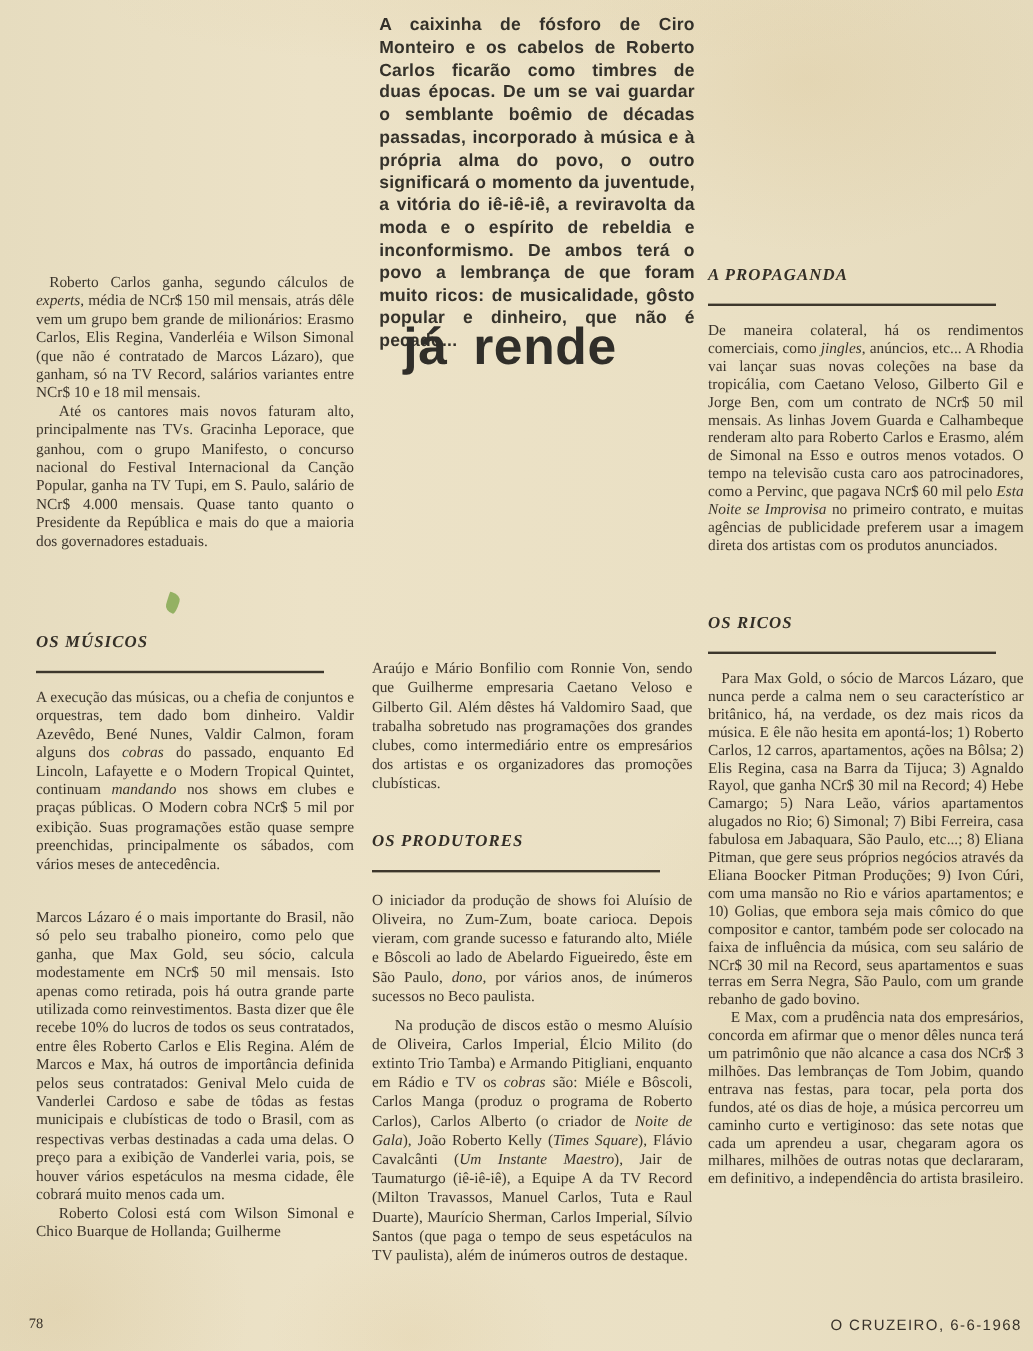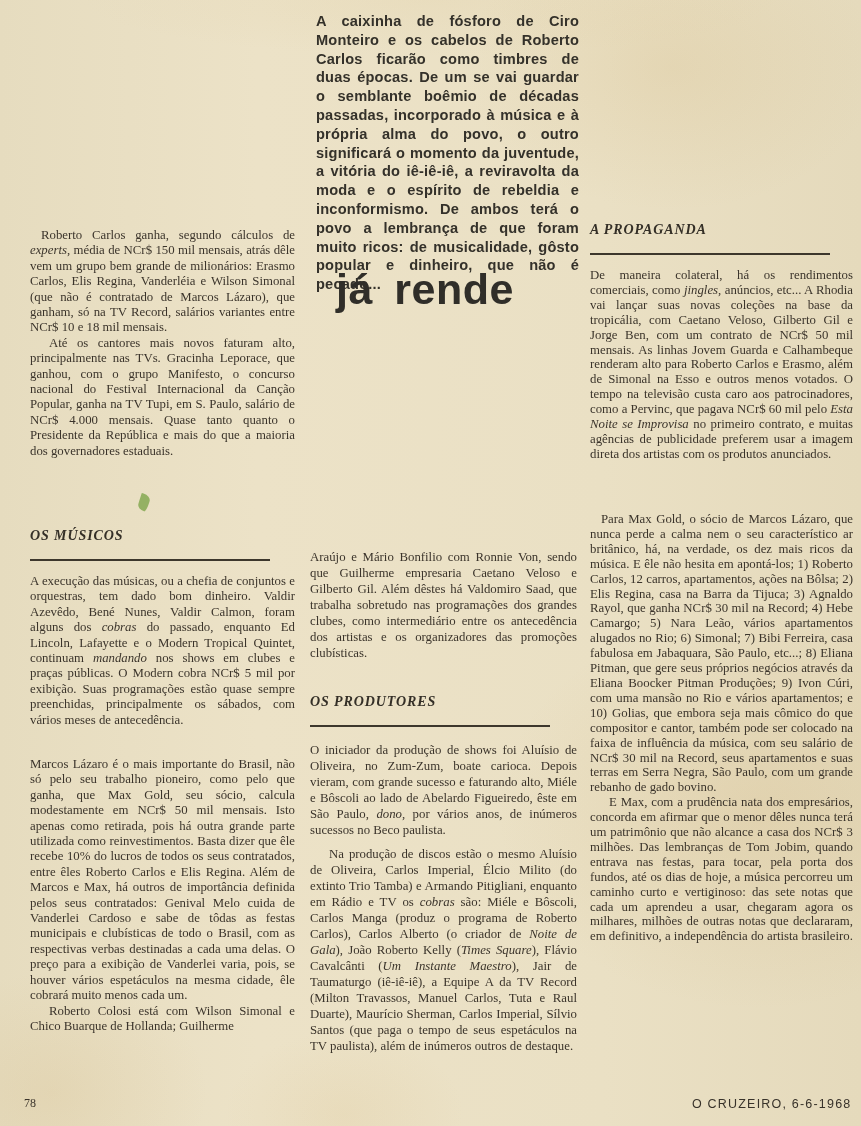--- a/index.html
+++ b/index.html
@@ -118,6 +118,7 @@
   </div>
 
   <div class="block body-text lh-right pos-ricos">
+    <h2 class="heading">OS RICOS</h2>
     <p class="indent-sm">Para Max Gold, o sócio de Marcos Lázaro, que nunca perde a calma nem o seu característico ar britânico, há, na verdade, os dez mais ricos da música. E êle não hesita em apontá-los; 1) Roberto Carlos, 12 carros, apartamentos, ações na Bôlsa; 2) Elis Regina, casa na Barra da Tijuca; 3) Agnaldo Rayol, que ganha NCr$ 30 mil na Record; 4) Hebe Camargo; 5) Nara Leão, vários apartamentos alugados no Rio; 6) Simonal; 7) Bibi Ferreira, casa fabulosa em Jabaquara, São Paulo, etc...; 8) Eliana Pitman, que gere seus próprios negócios através da Eliana Boocker Pitman Produções; 9) Ivon Cúri, com uma mansão no Rio e vários apartamentos; e 10) Golias, que embora seja mais cômico do que compositor e cantor, também pode ser colocado na faixa de influência da música, com seu salário de NCr$ 30 mil na Record, seus apartamentos e suas terras em Serra Negra, São Paulo, com um grande rebanho de gado bovino.</p>
     <p class="indent">E Max, com a prudência nata dos empresários, concorda em afirmar que o menor dêles nunca terá um patrimônio que não alcance a casa dos NCr$ 3 milhões. Das lembranças de Tom Jobim, quando entrava nas festas, para tocar, pela porta dos fundos, até os dias de hoje, a música percorreu um caminho curto e vertiginoso: das sete notas que cada um aprendeu a usar, chegaram agora os milhares, milhões de outras notas que declararam, em definitivo, a independência do artista brasileiro.</p>
   </div>

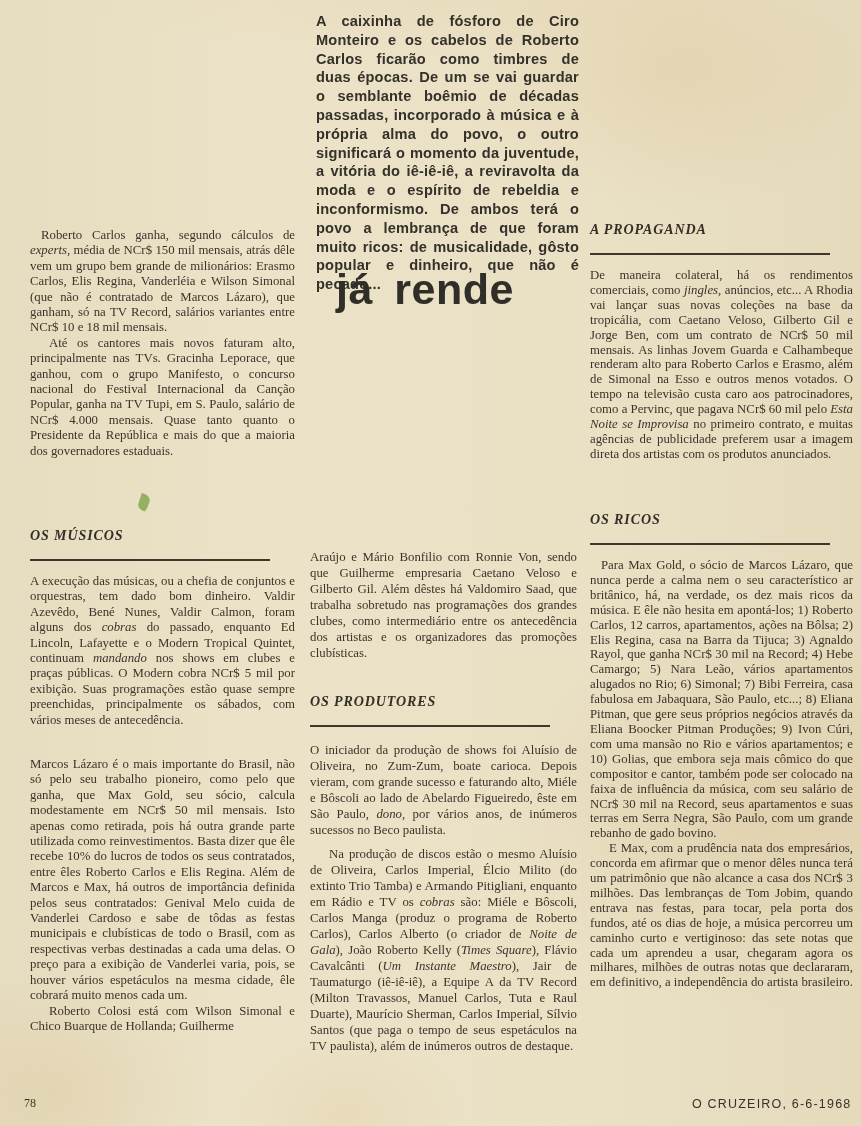--- a/index.html
+++ b/index.html
@@ -103,7 +103,7 @@
   </div>
 
   <div class="block body-text lh-mid pos-mid-cont">
-    <p>Araújo e Mário Bonfilio com Ronnie Von, sendo que Guilherme empresaria Caetano Veloso e Gilberto Gil. Além dêstes há Valdomiro Saad, que trabalha sobretudo nas programações dos grandes clubes, como intermediário entre os antecedência dos artistas e os organizadores das promoções clubísticas.</p>
+    <p>Araújo e Mário Bonfilio com Ronnie Von, sendo que Guilherme empresaria Caetano Veloso e Gilberto Gil. Além dêstes há Valdomiro Saad, que trabalha sobretudo nas programações dos grandes clubes, como intermediário entre os empresários dos artistas e os organizadores das promoções clubísticas.</p>
   </div>
 
   <div class="block body-text lh-mid pos-produtores">

